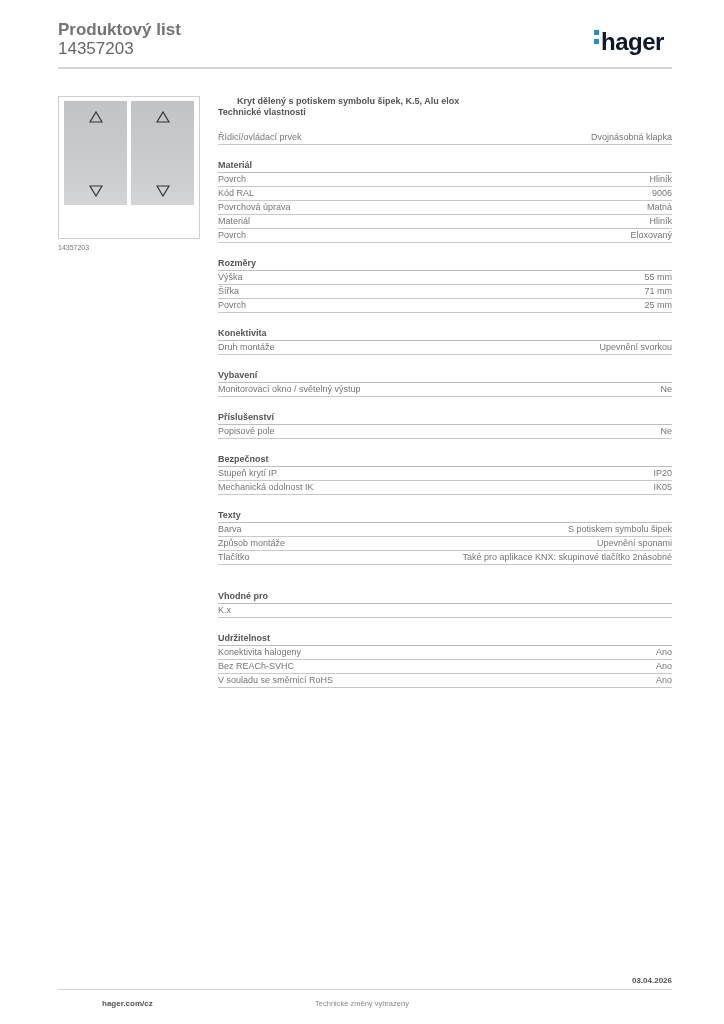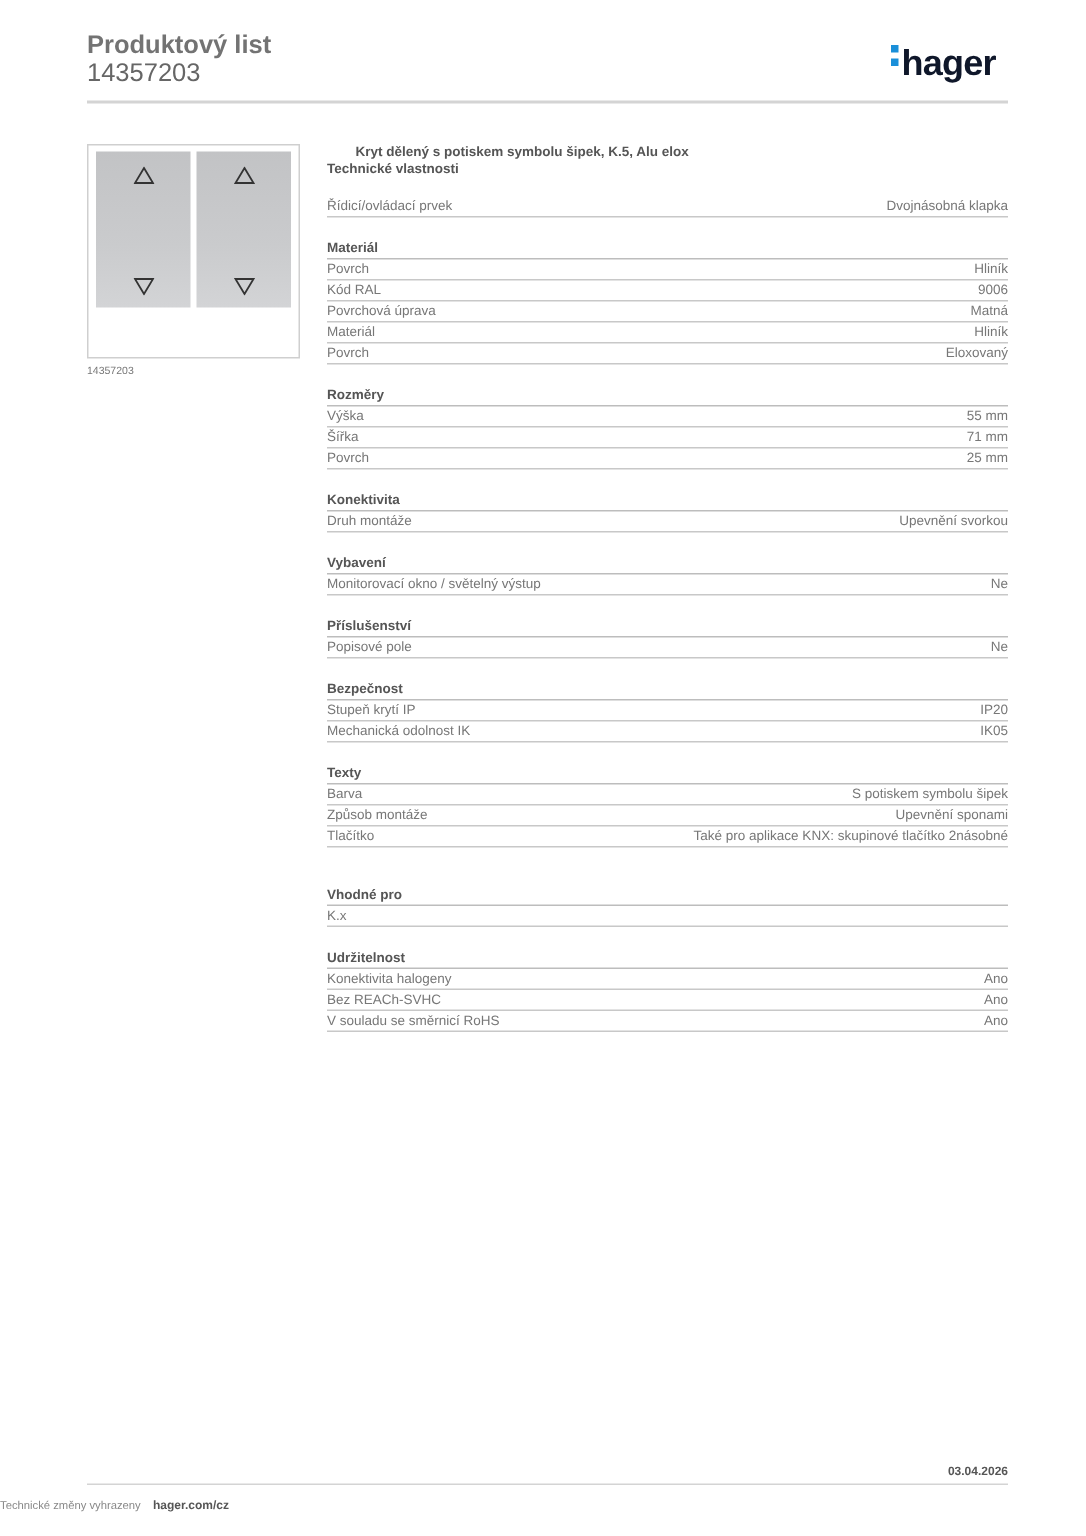--- a/index.html
+++ b/index.html
@@ -31,7 +31,7 @@
 
   .foot-rule { position:absolute; left:58px; top:989px; width:614px; height:1px; background:#d4d4d4; }
   .foot-left { position:absolute; left:58px; top:999px; font-size:8px; font-weight:bold; color:#555;margin-left:44px; }
-  .foot-mid { position:absolute; left:0; width:724px; top:999px; font-size:7.5px; color:#888; }
+  .foot-mid { position:absolute; left:0; width:724px; top:999px; font-size:7.5px; color:#888; text-align:center; }
   .foot-right { position:absolute; right:52px; top:976px; font-size:8px; font-weight:bold; color:#555; }
 </style>
 </head>

